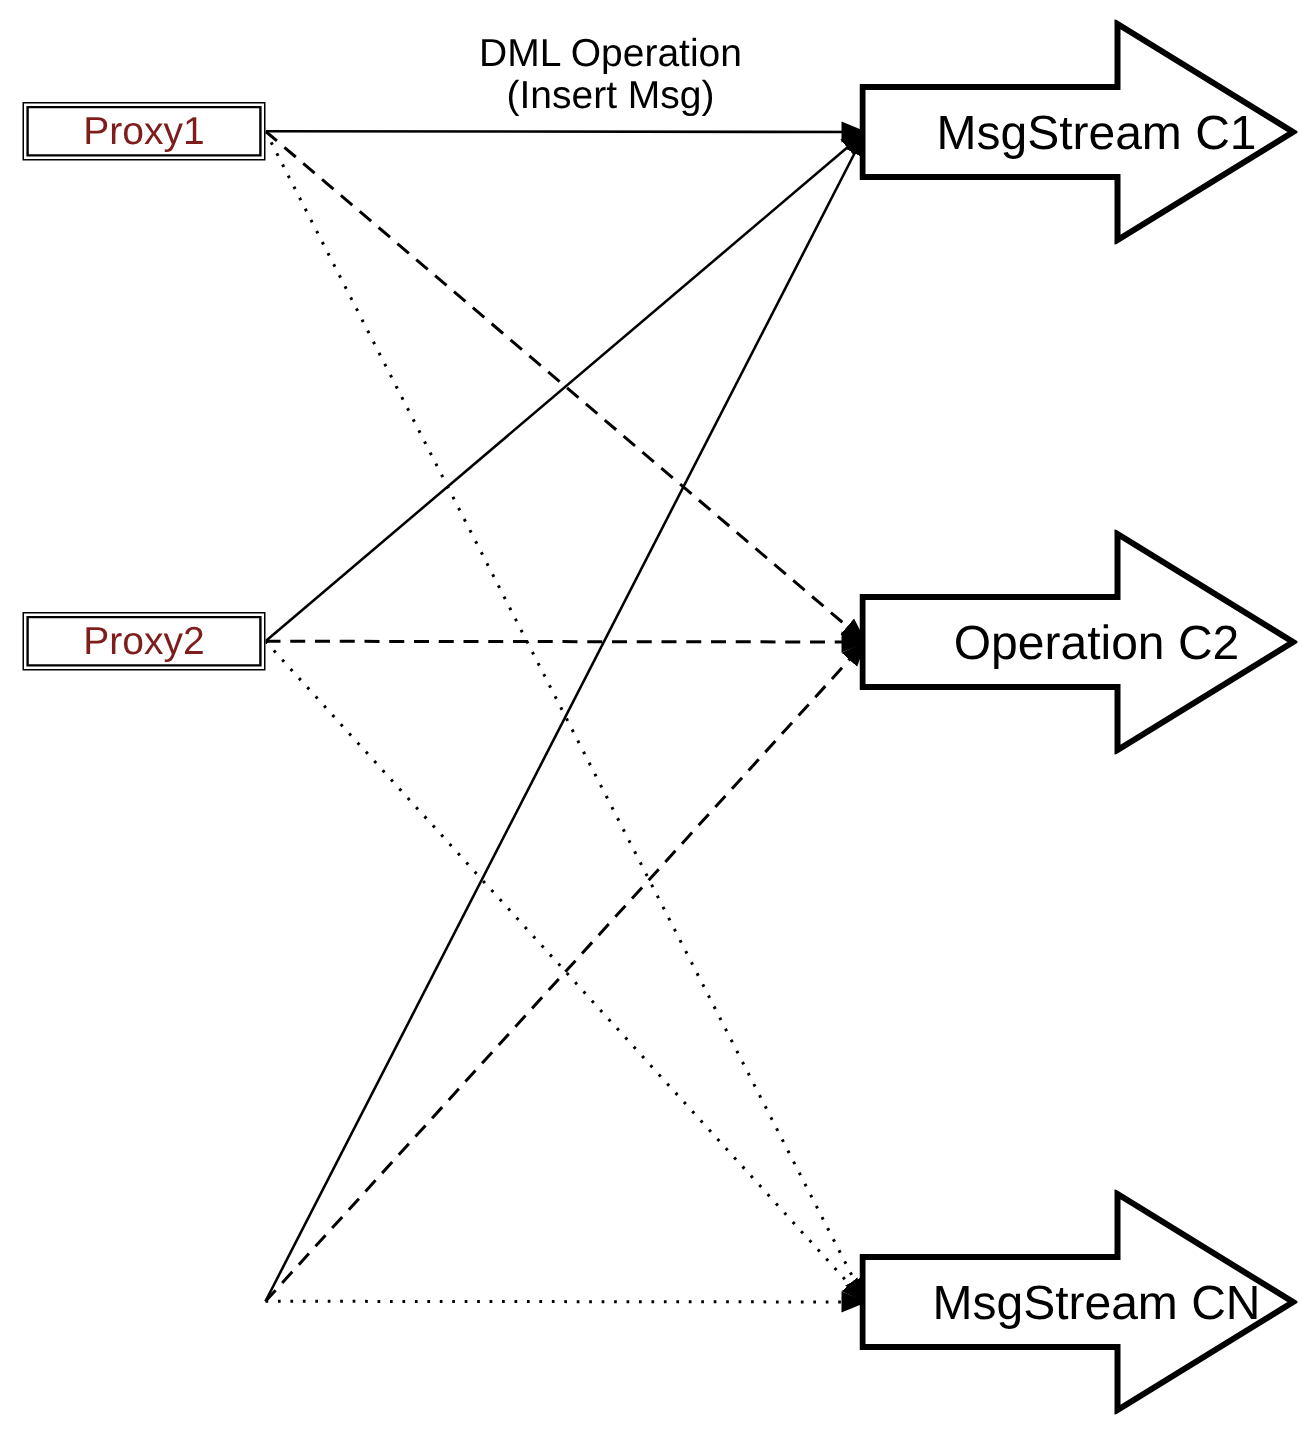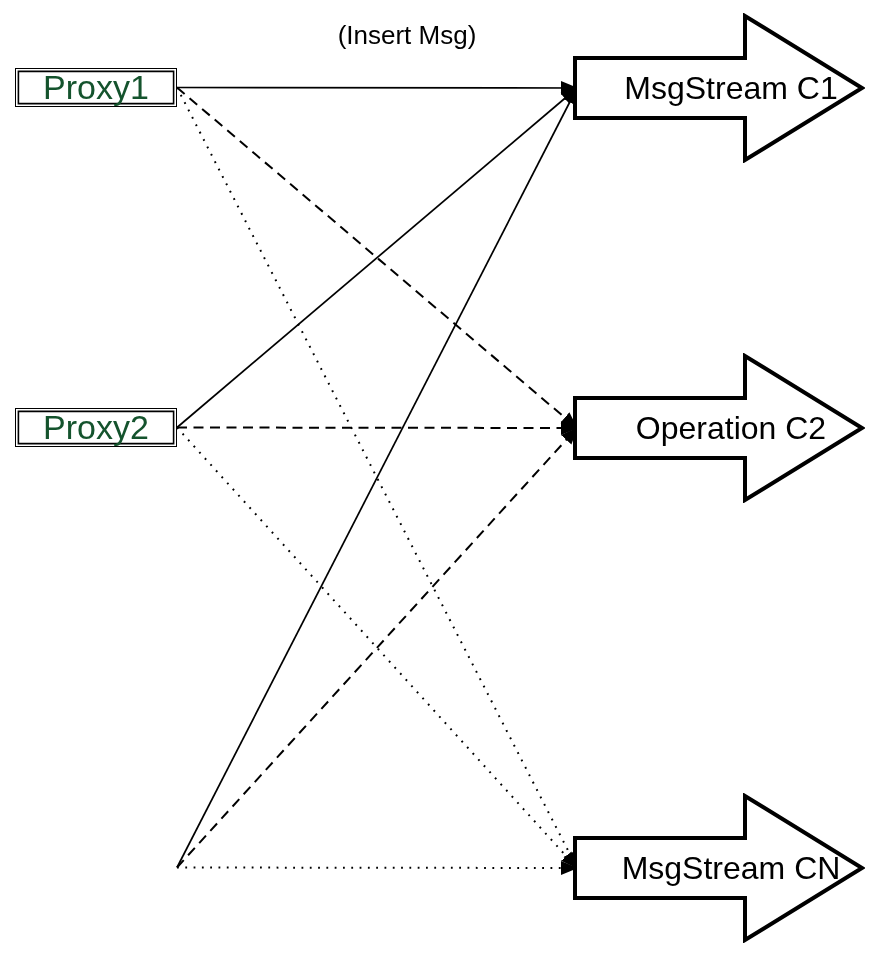--- a/index.html
+++ b/index.html
@@ -149,6 +149,7 @@
   </div>
 
   <div class="annotation">
+    <span>DML Operation</span>
     <span>(Insert Msg)</span>
   </div>
 

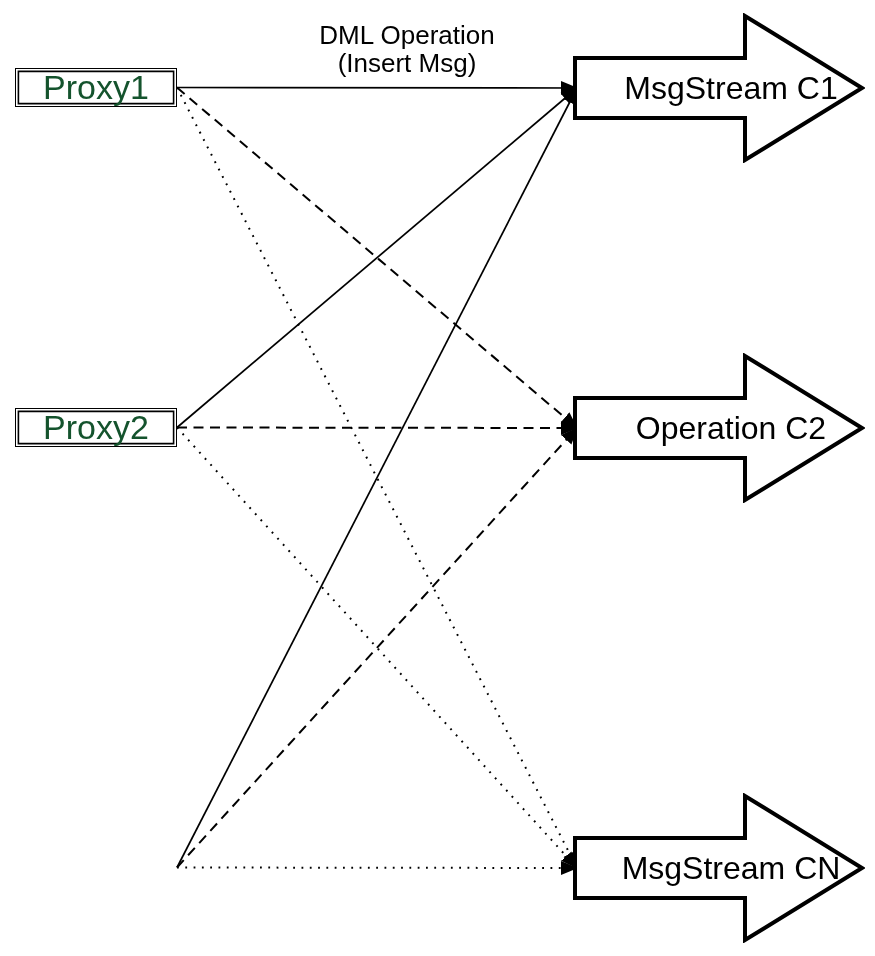--- a/index.html
+++ b/index.html
@@ -41,8 +41,8 @@
     display: flex;
     align-items: center;
     justify-content: center;
-    font-size: 34px;
-    color: #14532d;
+    font-size: 26px;
+    color: #7f1d1d;
     z-index: 2;
   }
   .proxy-1 { top: 68px; }

